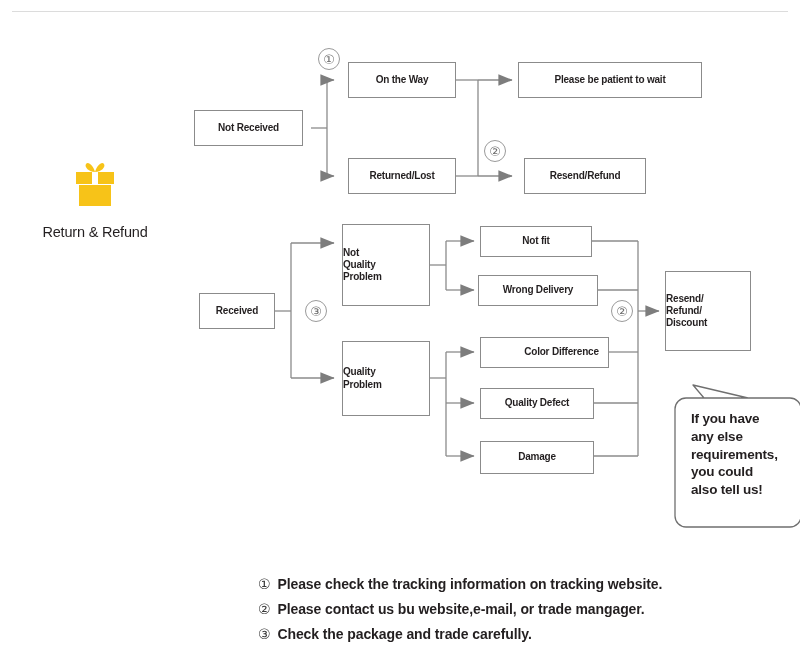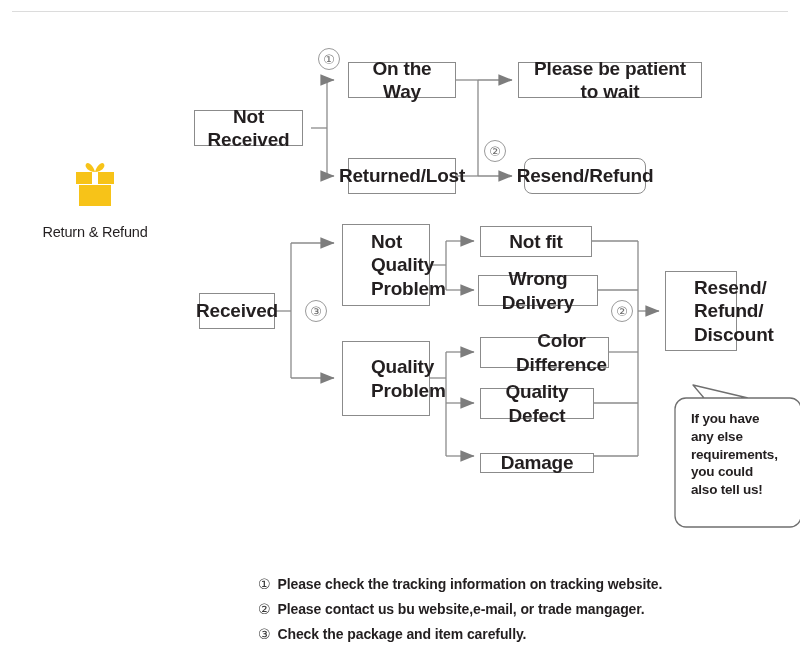--- a/index.html
+++ b/index.html
@@ -48,7 +48,7 @@
     justify-content: center;
     text-align: center;
     font-weight: bold;
-    font-size: 19px;
+    font-size: 10px;
     line-height: 1.22;
     letter-spacing: -0.2px;
     color: #231f20;

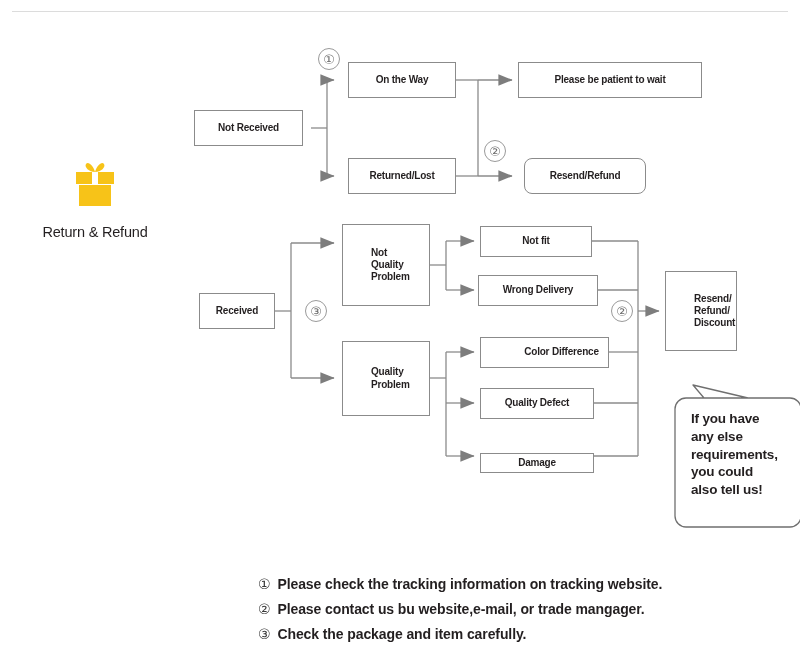--- a/index.html
+++ b/index.html
@@ -215,7 +215,7 @@
 
   <div class="node" style="left:518px; top:62px; width:184px; height:36px;">Please be patient to wait</div>
 
-  <div class="node" style="left:524px; top:158px; width:122px; height:36px;border-radius:8px;">Resend/Refund</div>
+  <div class="node" style="left:524px; top:158px; width:122px; height:36px;">Resend/Refund</div>
 
   <div class="marker" style="left:318px; top:48px;">①</div>
 

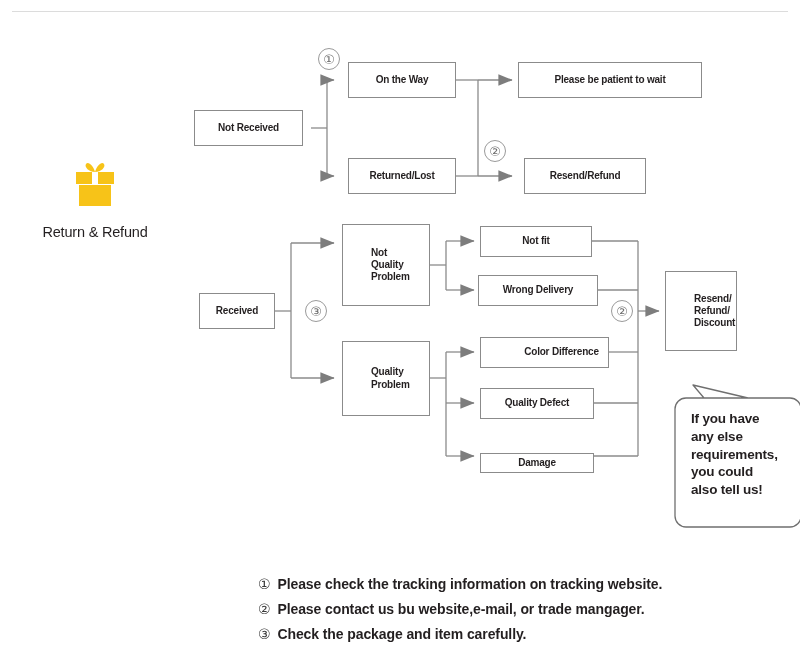--- a/index.html
+++ b/index.html
@@ -57,7 +57,7 @@
   .node.multi {
     justify-content: flex-start;
     text-align: left;
-    padding-left: 28px;
+    padding-left: 0;
   }
 
   

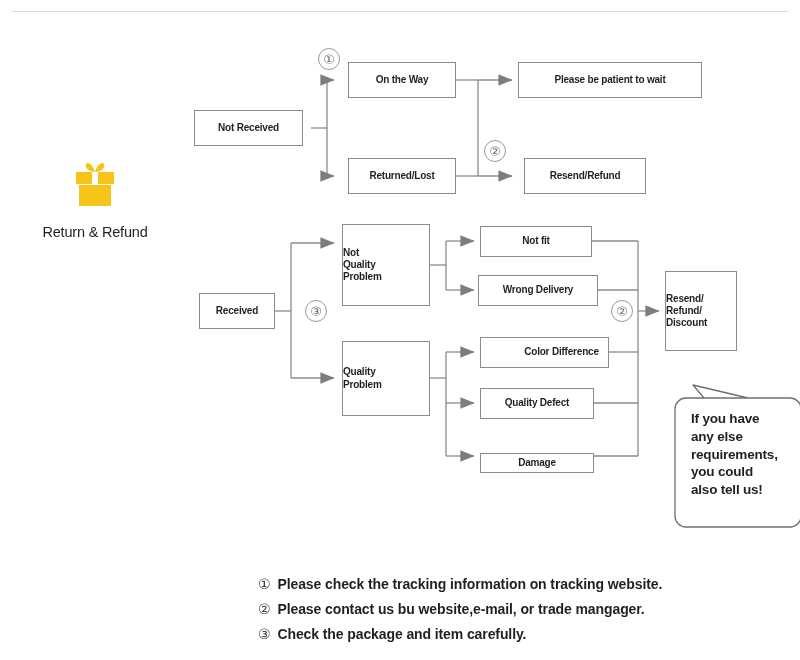--- a/index.html
+++ b/index.html
@@ -244,7 +244,7 @@
 
   <div class="marker" style="left:611px; top:300px;">②</div>
 
-  <div class="node multi" style="left:665px; top:271px; width:72px; height:80px; white-space:pre-line;">Resend/
+  <div class="node multi" style="left:665px; top:271px; width:86px; height:80px; white-space:pre-line;">Resend/
 Refund/
 Discount</div>
 

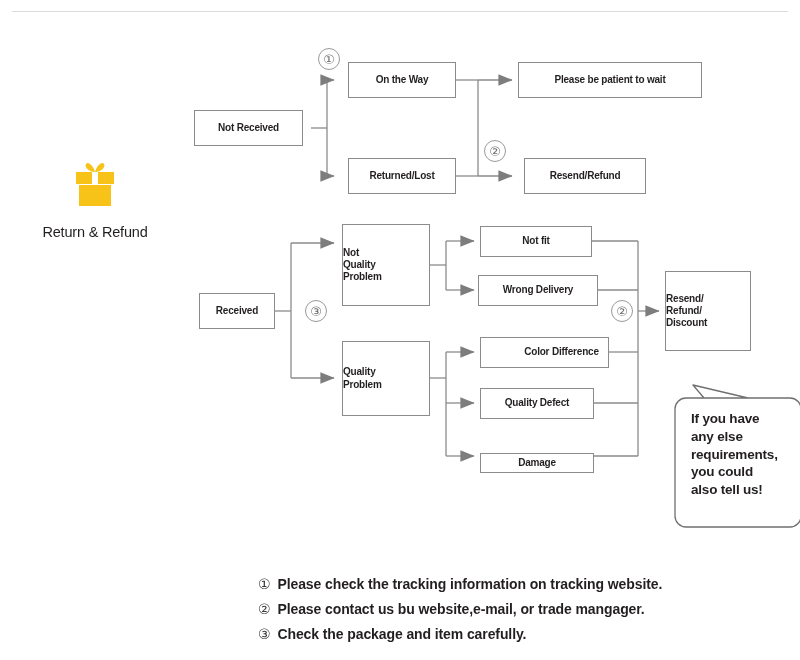--- a/index.html
+++ b/index.html
@@ -240,7 +240,7 @@
 
   <div class="node" style="left:480px; top:388px; width:114px; height:31px;">Quality Defect</div>
 
-  <div class="node" style="left:480px; top:441px; width:114px; height:20px;margin-top:12px;">Damage</div>
+  <div class="node" style="left:480px; top:441px; width:114px; height:33px;">Damage</div>
 
   <div class="marker" style="left:611px; top:300px;">②</div>
 

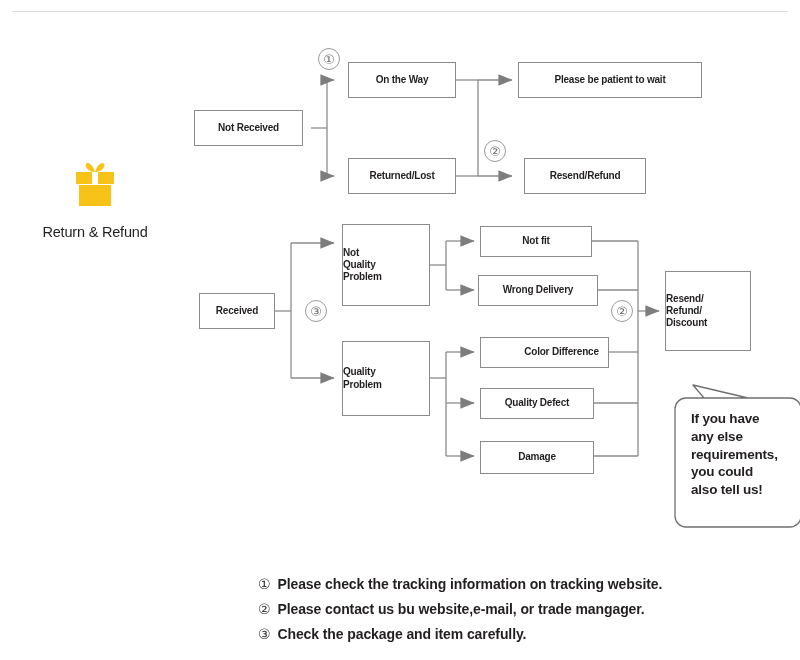--- a/index.html
+++ b/index.html
@@ -271,7 +271,7 @@
     </div>
     <div class="note">
       <span class="num">③</span>
-      <span>Check the package and item carefully.</span>
+      <span>Check the package and trade carefully.</span>
     </div>
   </div>
 

